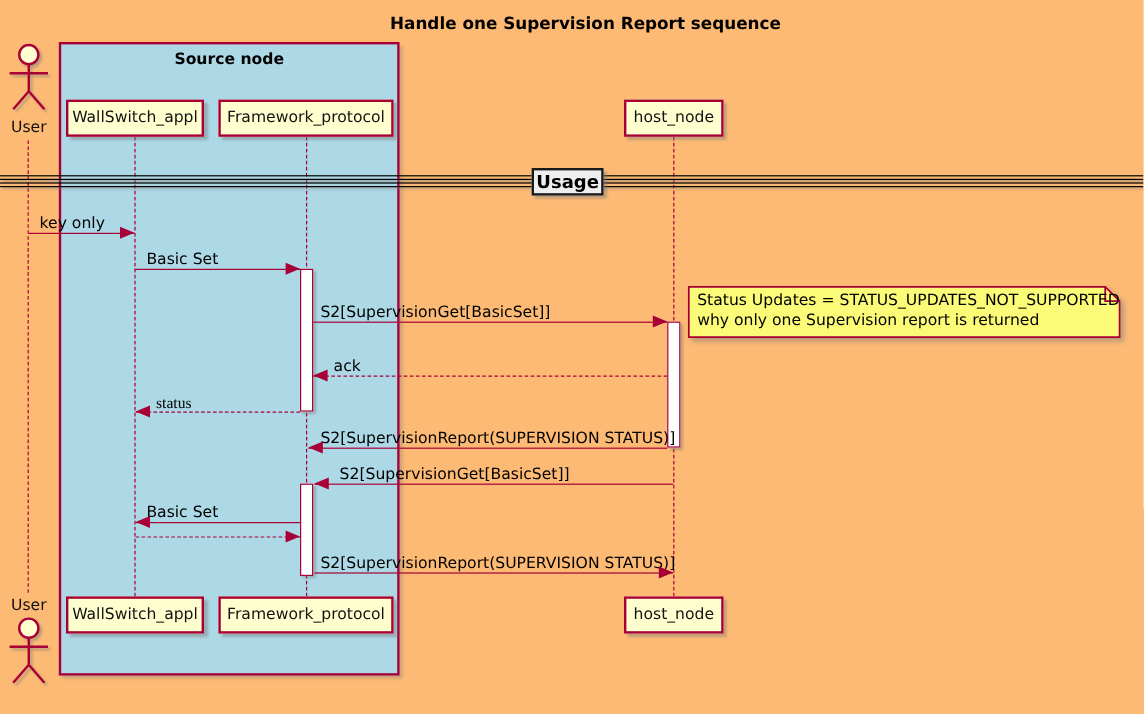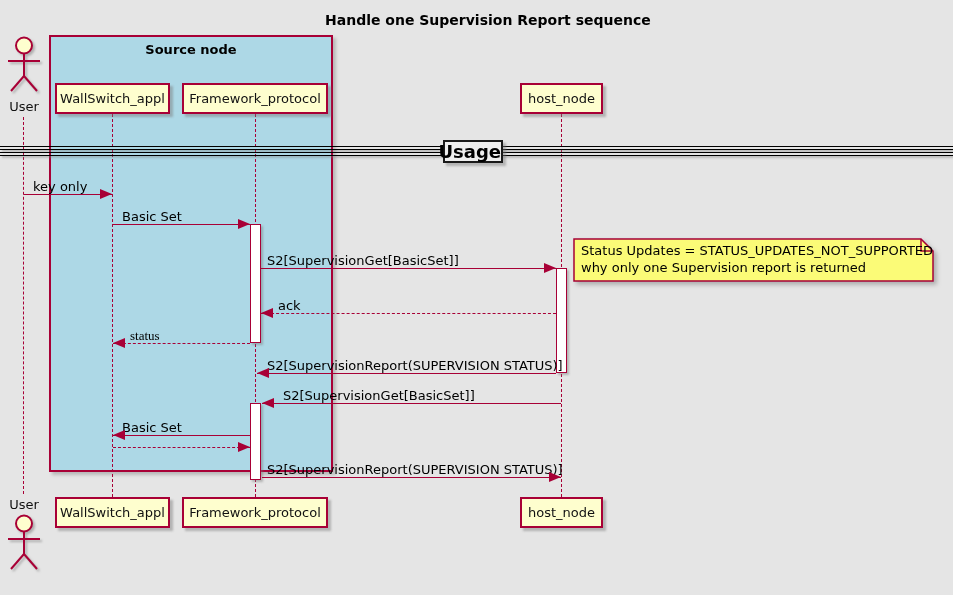--- a/index.html
+++ b/index.html
@@ -11,7 +11,7 @@
   }
   * { margin:0; padding:0; box-sizing:border-box; }
   body { background:#fff; font-family:"DejaVu Sans","Liberation Sans",sans-serif; }
-  .canvas { position:relative; width:953px; height:595px; background:#e5e5e5; overflow:hidden; }
+  .canvas { position:relative; width:953px; height:595px; background:#fdba74; overflow:hidden; }
 
   .title { position:absolute; left:325px; top:12px; font-size:14px; font-weight:bold; color:#000; white-space:nowrap; z-index:5; }
 

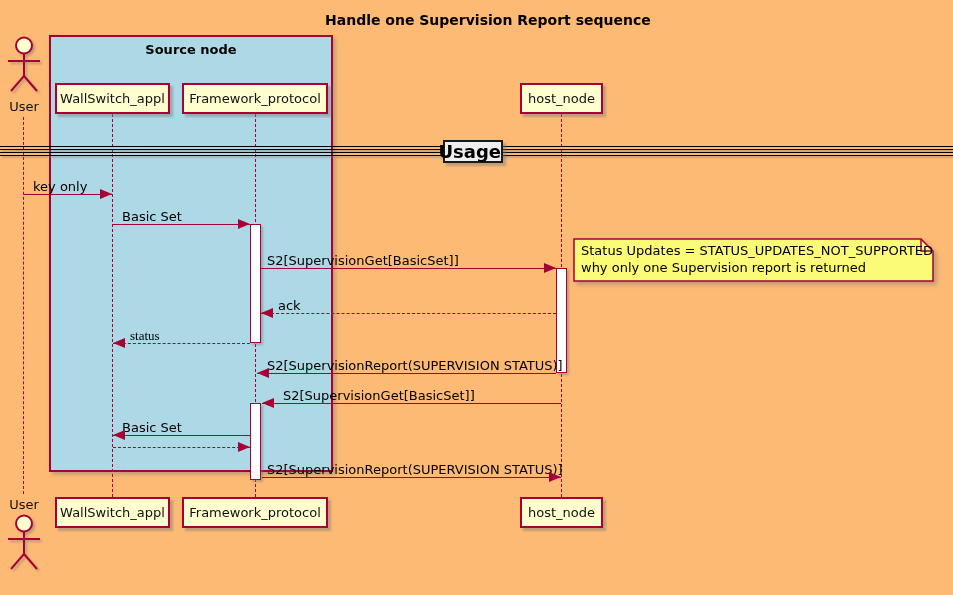--- a/index.html
+++ b/index.html
@@ -15,7 +15,7 @@
 
   .title { position:absolute; left:325px; top:12px; font-size:14px; font-weight:bold; color:#000; white-space:nowrap; z-index:5; }
 
-  .source-box { position:absolute; left:49px; top:35px; width:284px; height:437px;
+  .source-box { position:absolute; left:49px; top:35px; width:284px; height:528px;
     background:var(--box-blue); border:2px solid var(--crimson);
     box-shadow:3px 3px 3px rgba(120,120,120,0.4); z-index:1; }
   .source-box-label { margin-top:5px; text-align:center; font-size:13px; font-weight:bold; color:#000; }

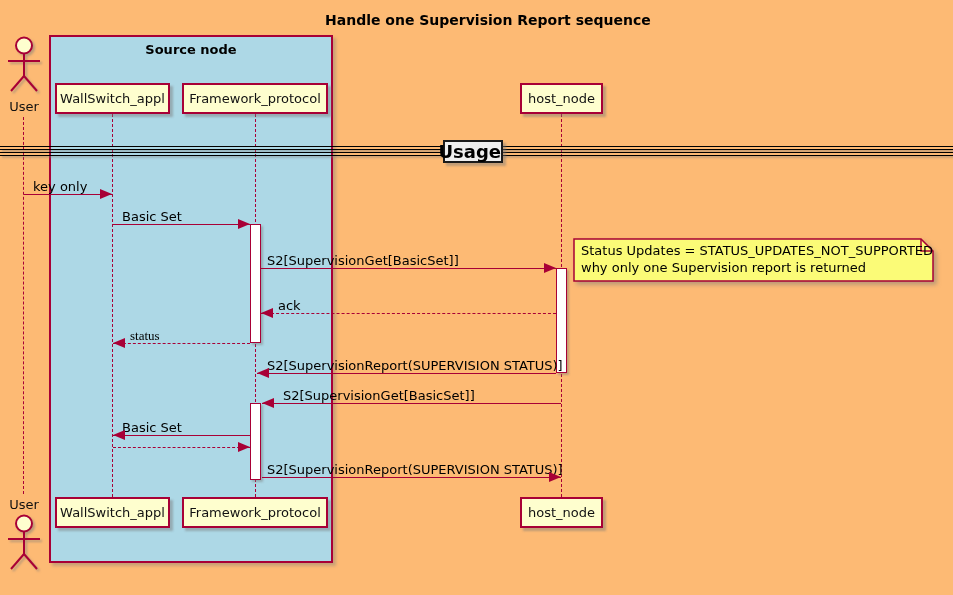--- a/index.html
+++ b/index.html
@@ -28,8 +28,8 @@
   .divider-box { position:absolute; left:443px; top:140px; width:60px; height:23px;
     background:var(--divider-gray); border:2px solid #1a1a1a;
     box-shadow:3px 3px 2px rgba(120,120,120,0.45);
-    display:flex; align-items:center; justify-content:flex-end;
-    font-size:18px; font-weight:bold; color:#000; z-index:4; }
+    display:flex; align-items:center; justify-content:center;
+    font-size:15px; font-weight:bold; color:#000; z-index:4; }
 
   .participant { position:absolute; height:31px; background:var(--cream); border:2px solid var(--crimson);
     box-shadow:3px 3px 2px rgba(120,120,120,0.45);

